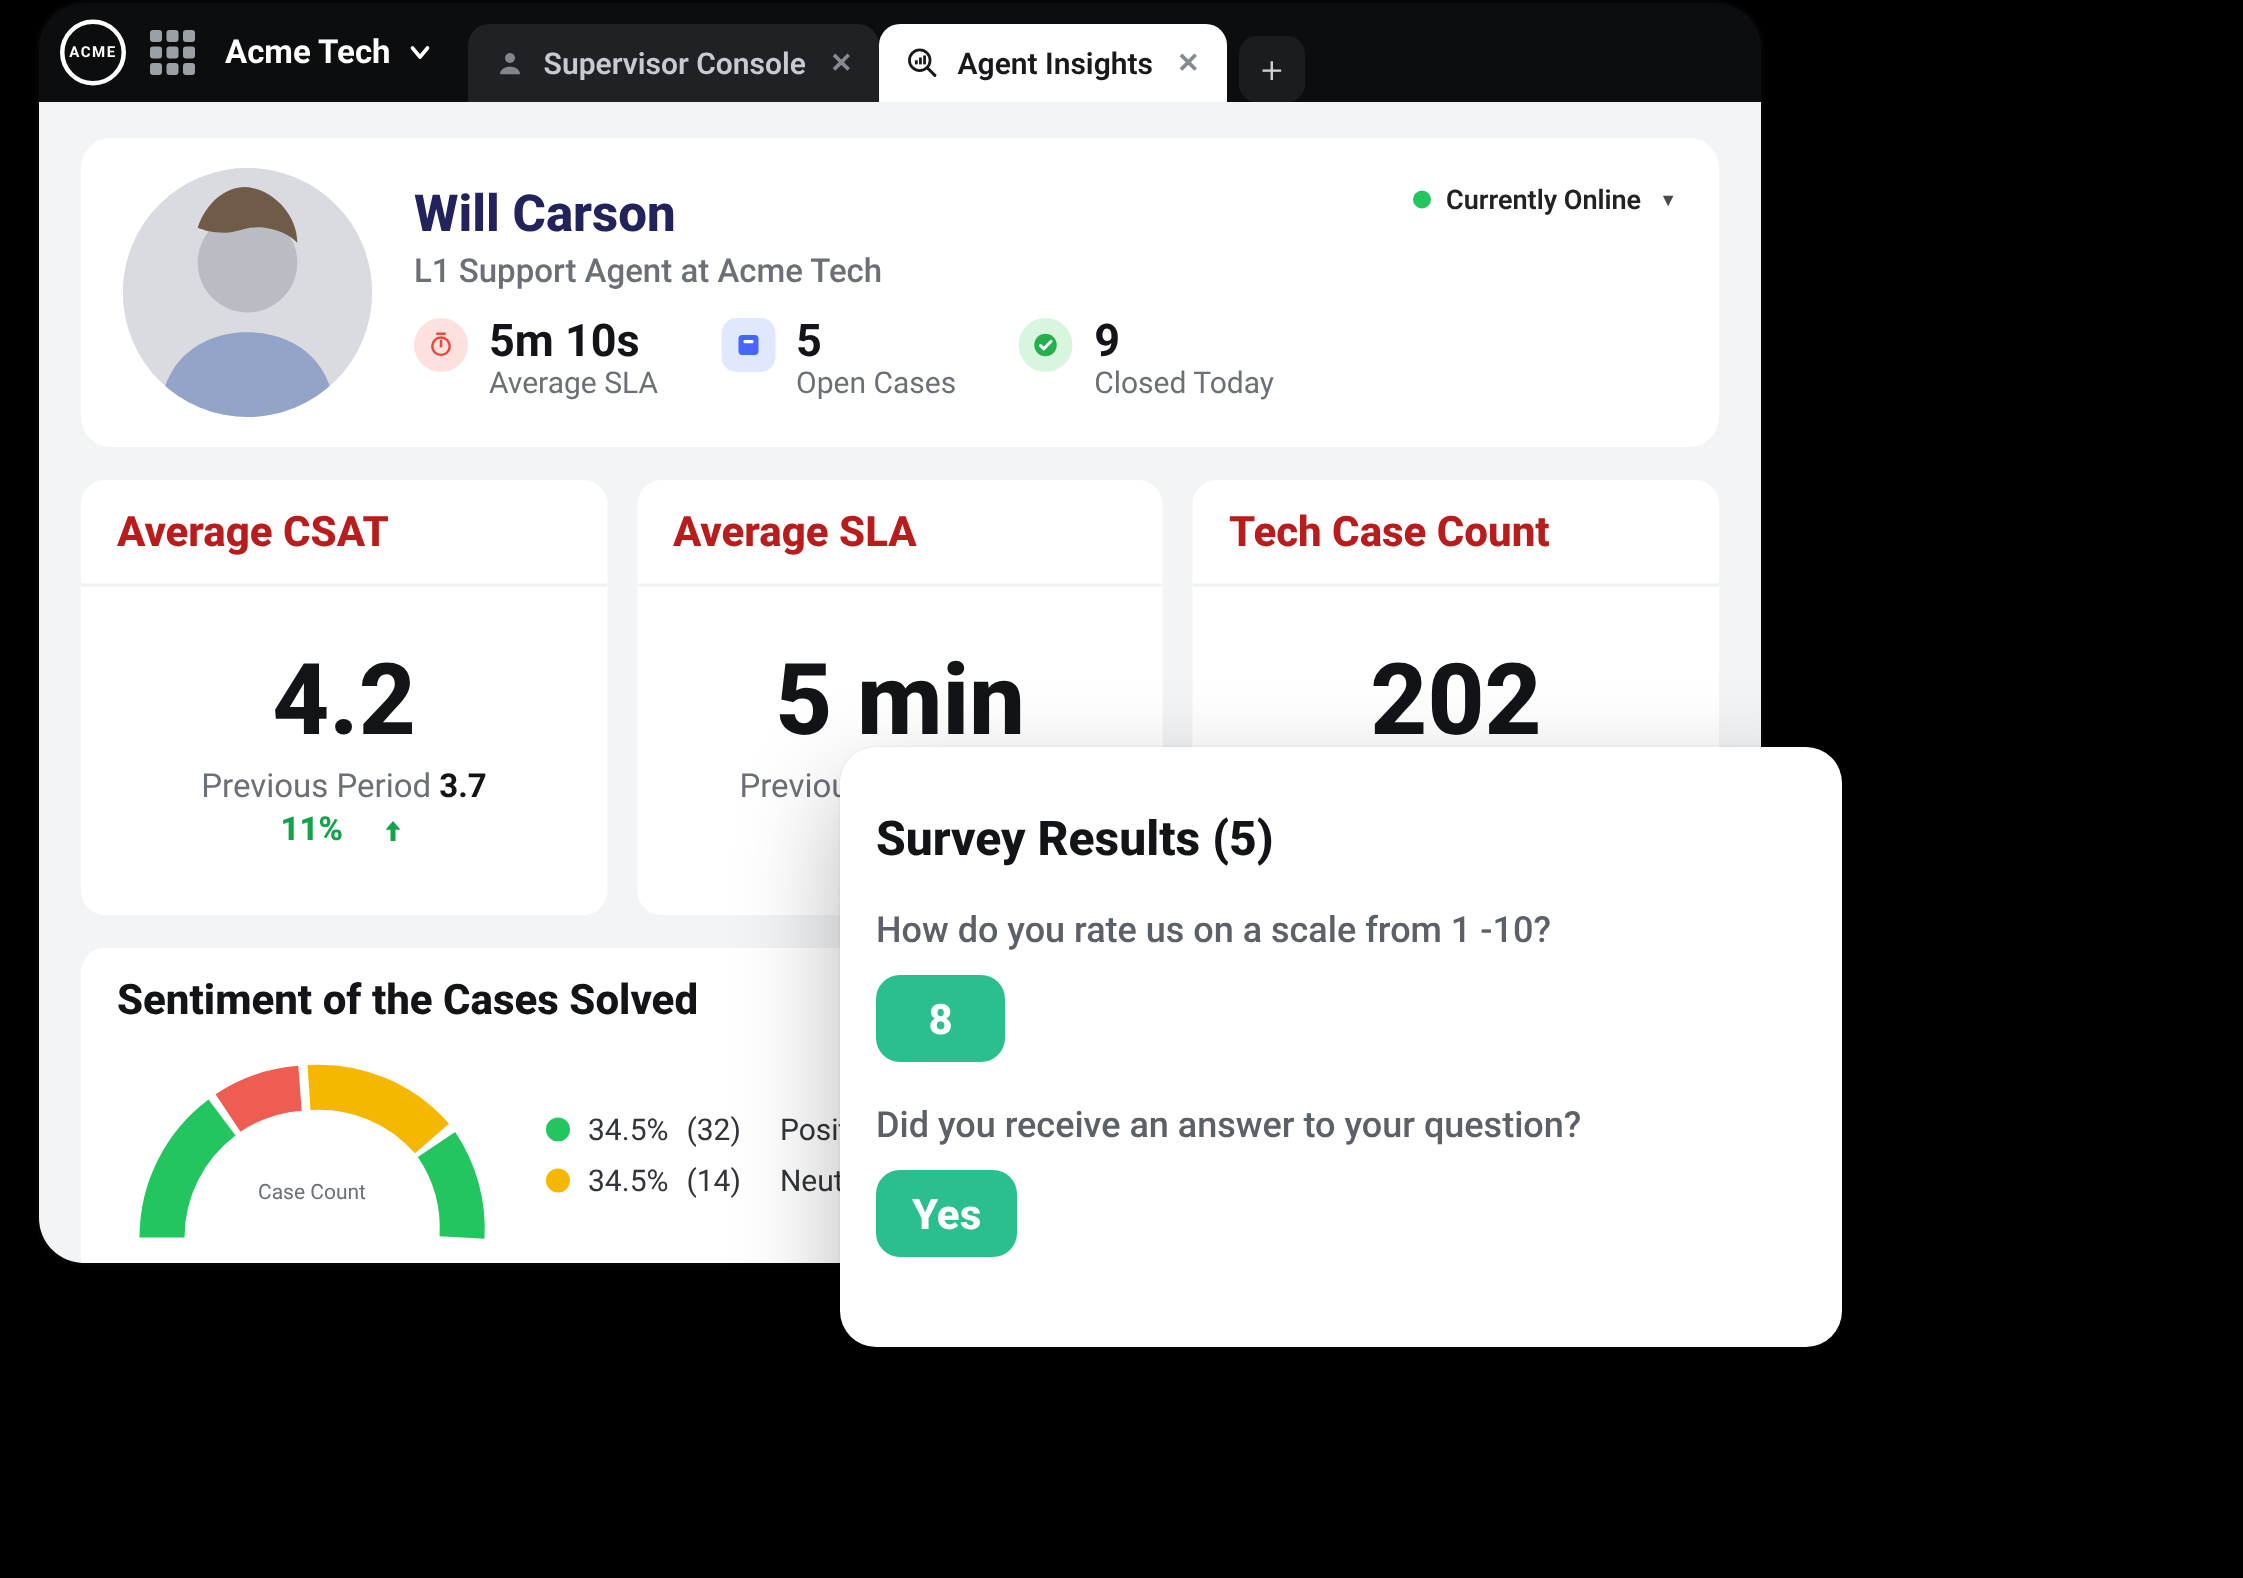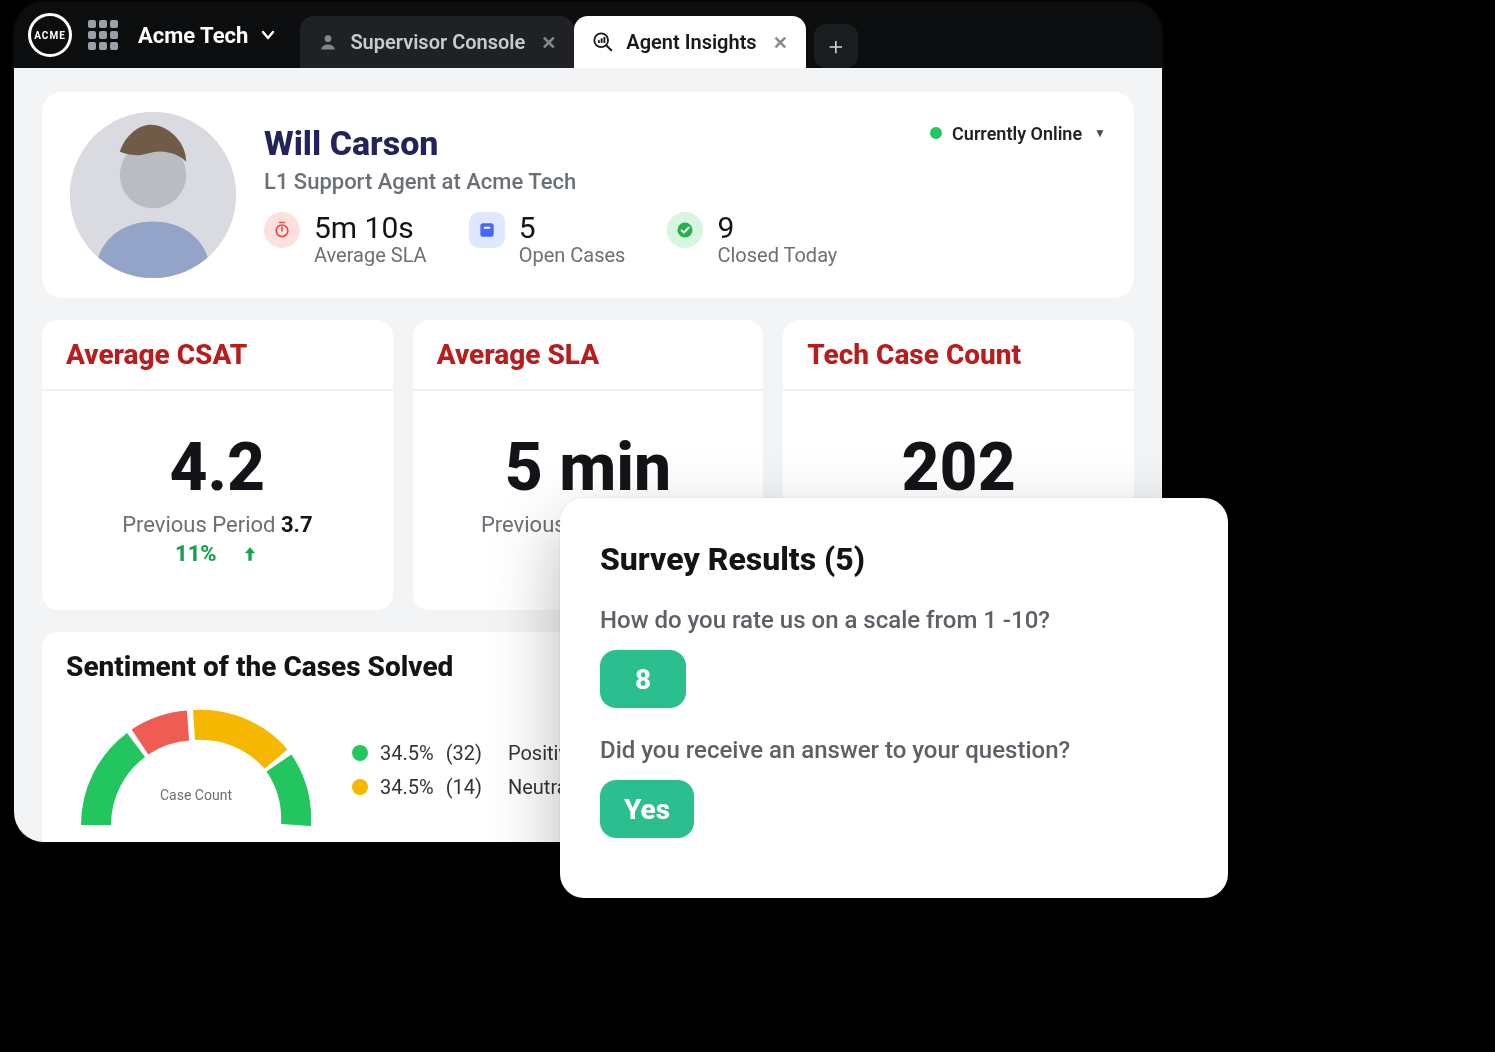--- a/index.html
+++ b/index.html
@@ -18,7 +18,7 @@
 
   .app {
     position:absolute;
-    left:14px; top:2px;
+    left:26px; top:2px;
     width:1148px; height:840px;
     border-radius:30px;
     overflow:hidden;

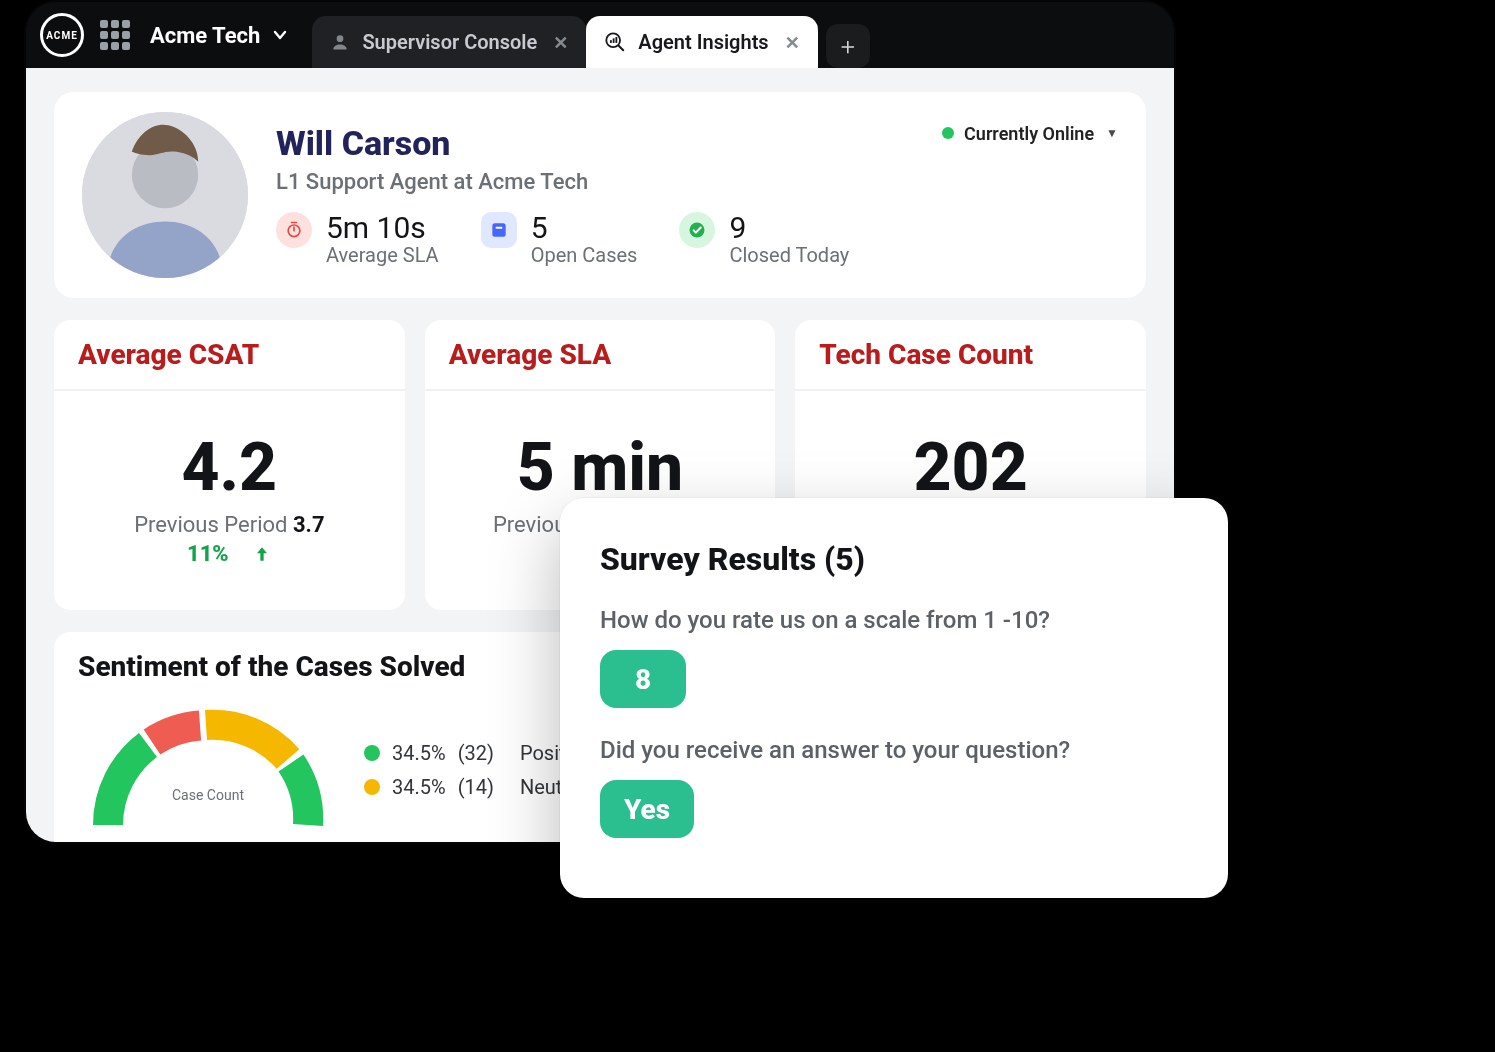--- a/index.html
+++ b/index.html
@@ -97,7 +97,7 @@
   .sicon.yellow{background:#fff1c2;color:#eab020;}
   .sicon.blue{background:#e0e8ff;color:#3a5bff;border-radius:10px;}
   .sicon.green{background:#d8f6df;color:#22b14c;}
-  .stat .big{font-size:30px;font-weight:400;color:#121417;margin:0;line-height:1.05;}
+  .stat .big{font-size:30px;font-weight:700;color:#121417;margin:0;line-height:1.05;}
   .stat .lbl{font-size:20px;color:#6b6f76;margin:0;}
 
   .kpi-grid{display:grid;grid-template-columns:repeat(3,1fr);gap:20px;margin-top:22px;}

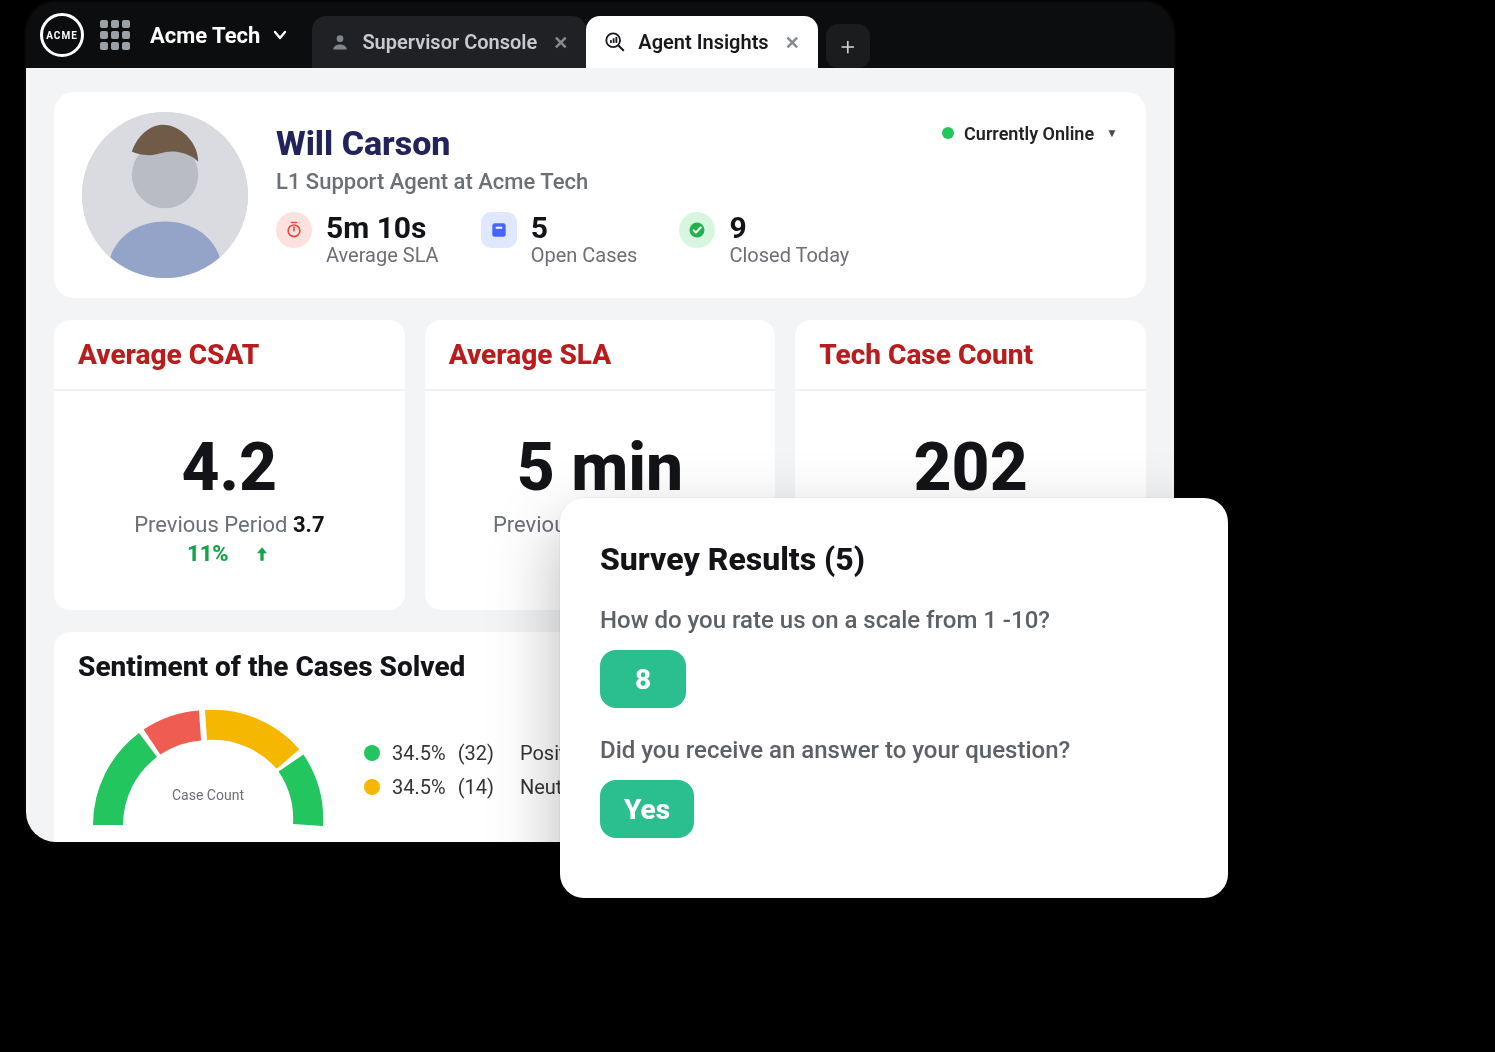--- a/index.html
+++ b/index.html
@@ -134,7 +134,7 @@
     width:668px; height:400px;
     border-radius:24px;background:#fff;
     box-shadow:0 28px 70px rgba(0,0,0,0.28), 0 0 0 1px rgba(0,0,0,0.03);
-    padding:34px 40px;
+    padding:34px 24px;
   }
   .survey h2{font-size:32px;font-weight:800;color:#121417;margin:8px 0 28px 0;}
   .survey .q{font-size:24px;color:#5c6067;margin:0 0 16px 0;font-weight:500;}

